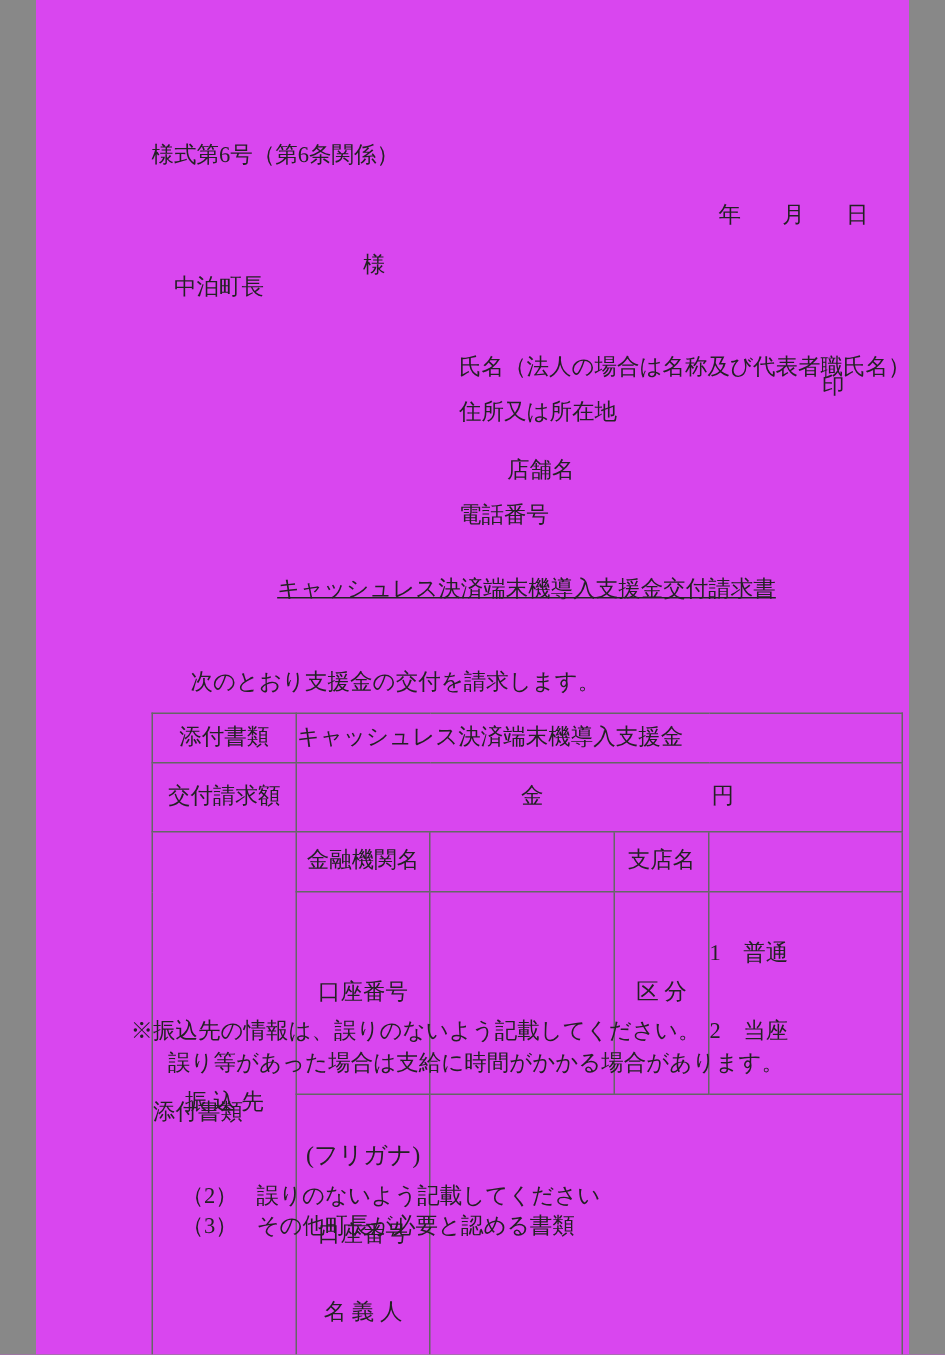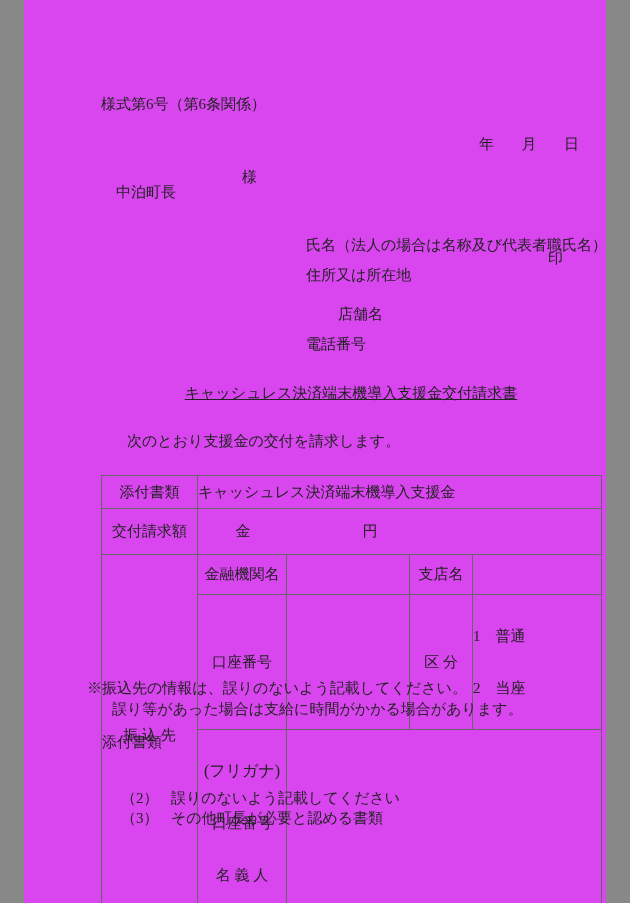--- a/index.html
+++ b/index.html
@@ -32,7 +32,7 @@
 
   
   .doc-title { left: 77px; top: 386px; width: 500px; text-align: center; white-space: pre; text-decoration: underline; }
-  .intro     { left: 103px; top: 434px; }
+  .intro     { left: 103px; top: 448px; }
 
   
   .tbl-wrap { left: 77px; top: 445px; }

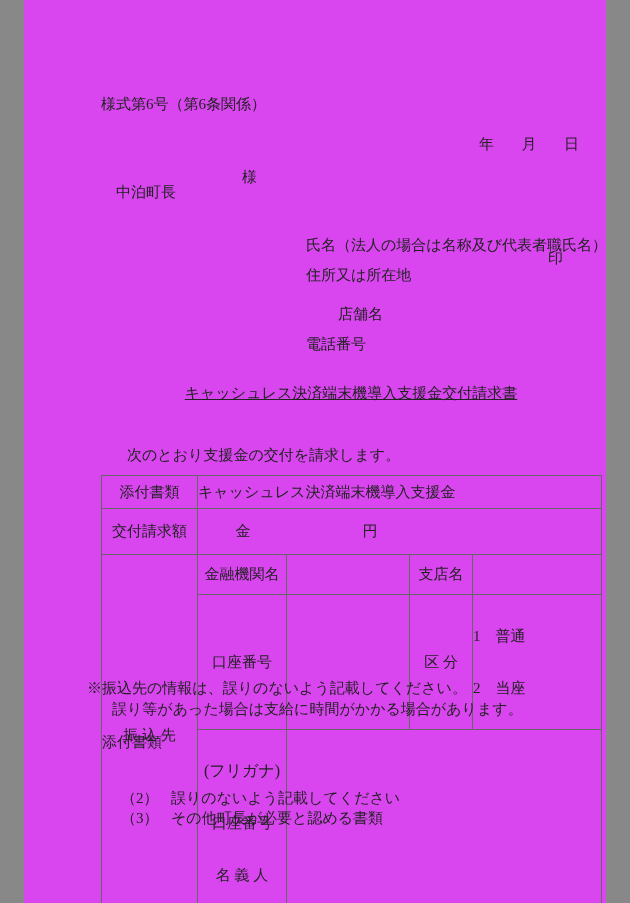--- a/index.html
+++ b/index.html
@@ -52,7 +52,7 @@
   .r3 { height: 40px; }
   .r4 { height: 47px; }
   .r5 { height: 80px; }
-  .amount-cell { position: relative; padding-left: 8px; }
+  .amount-cell { position: relative; padding-left: 8px; text-align: center; }
   .amount-suffix { margin-left: 112px; }
   .type-cell { text-align: left; padding-left: 10px; }
   .type-cell div { line-height: 22px; }

